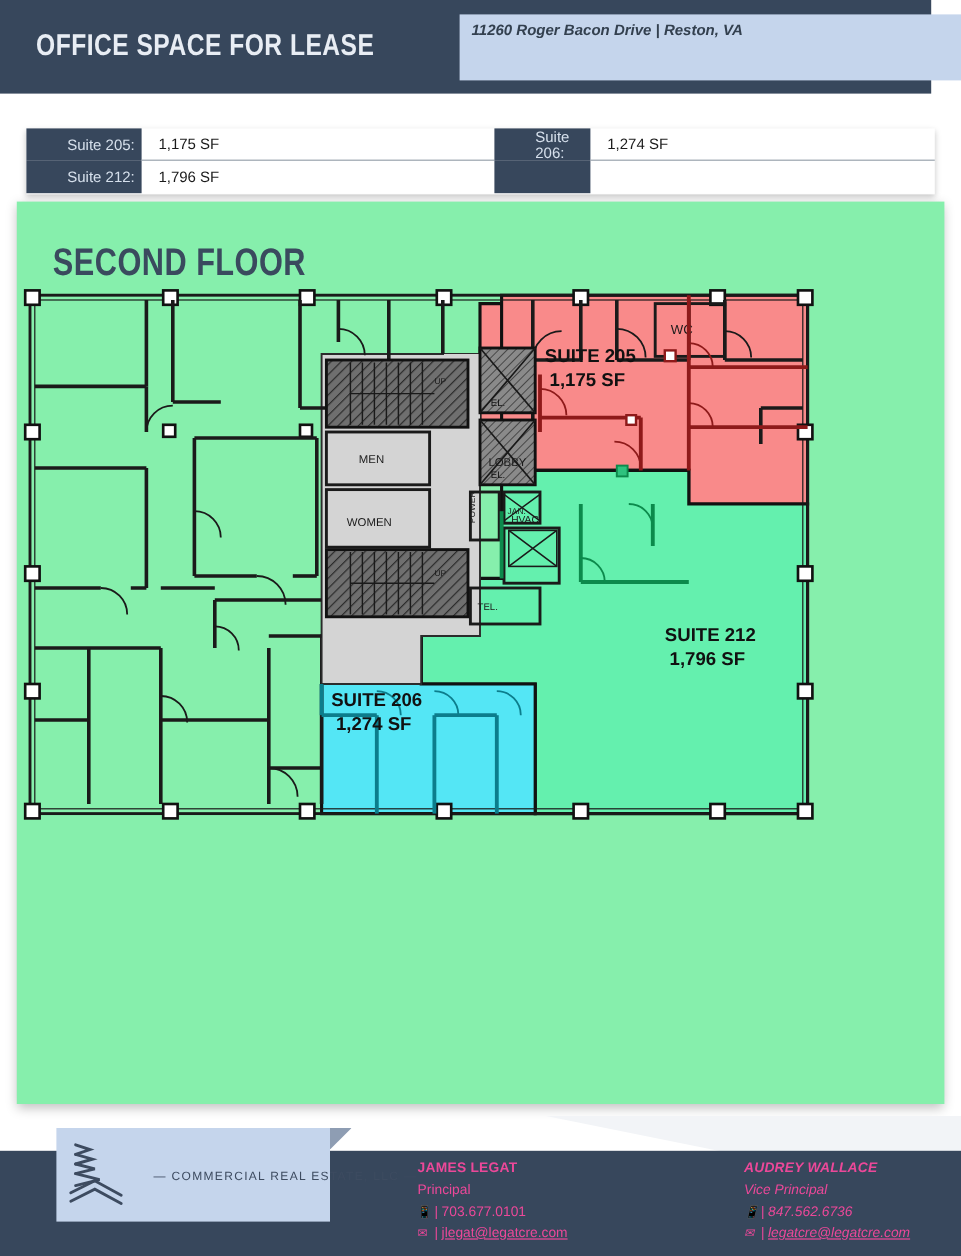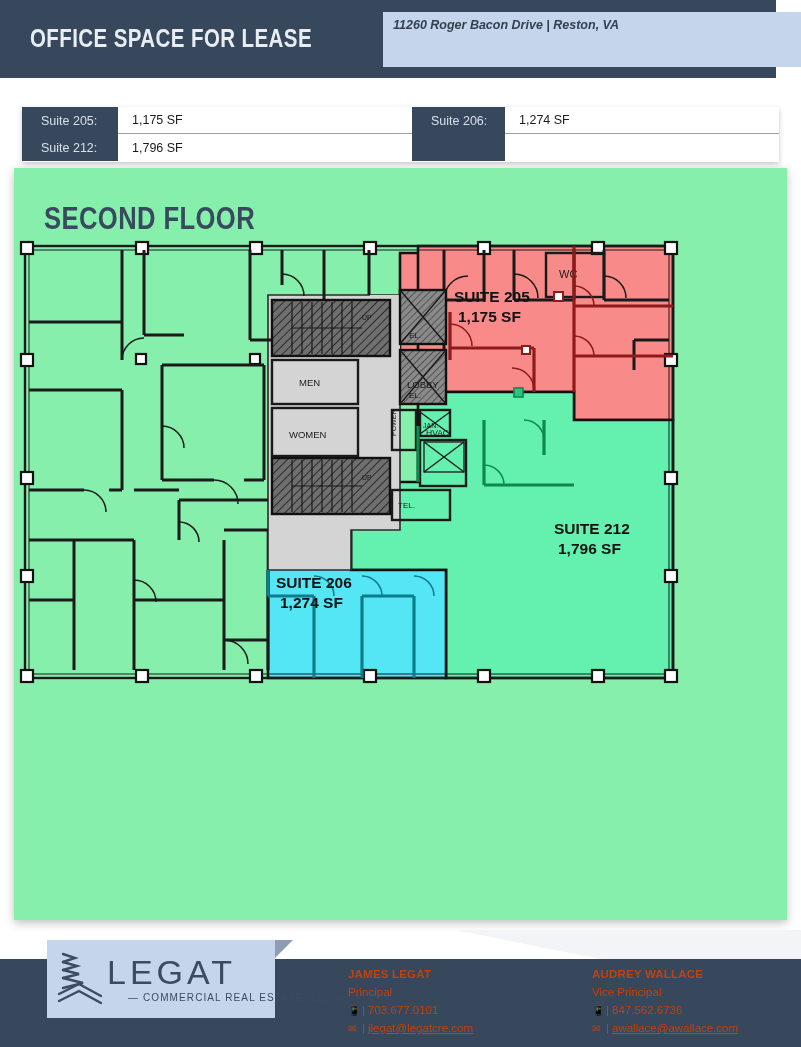--- a/index.html
+++ b/index.html
@@ -43,7 +43,7 @@
   .st-row { position:absolute; height:27px; display:flex; align-items:center; }
   .st-label {
     background:#37475c; color:#d6e0ec; font-size:12.5px;
-    height:27px; display:flex; align-items:center; padding-left:19px;
+    height:27px; display:flex; align-items:center; padding-left:34px;
   }
   .st-value {
     color:#1b1b1b; font-size:12.5px; padding-left:14px;

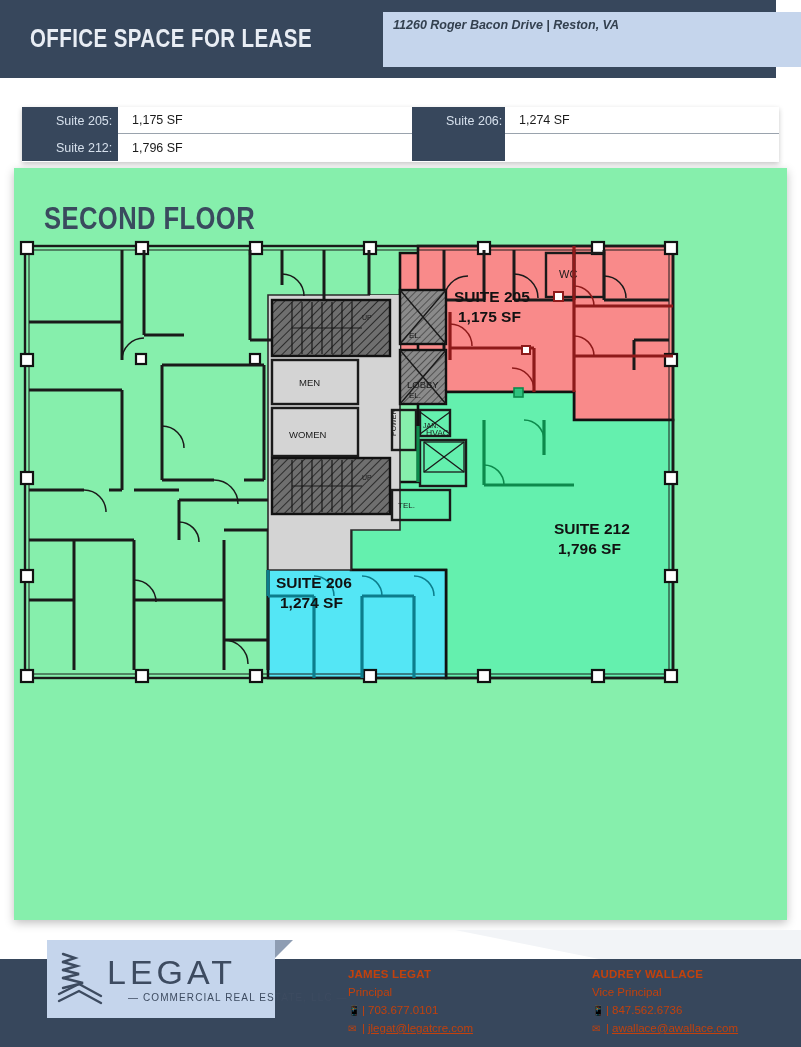--- a/index.html
+++ b/index.html
@@ -54,7 +54,7 @@
   .st-group-left { position:absolute; left:0; top:0; width:390px; }
   .st-group-right { position:absolute; left:390px; top:0; width:367px; }
   .st-label-l { width:96px; }
-  .st-label-r { width:93px; }
+  .st-label-r { width:80px; }
 
   
   .plan-card {

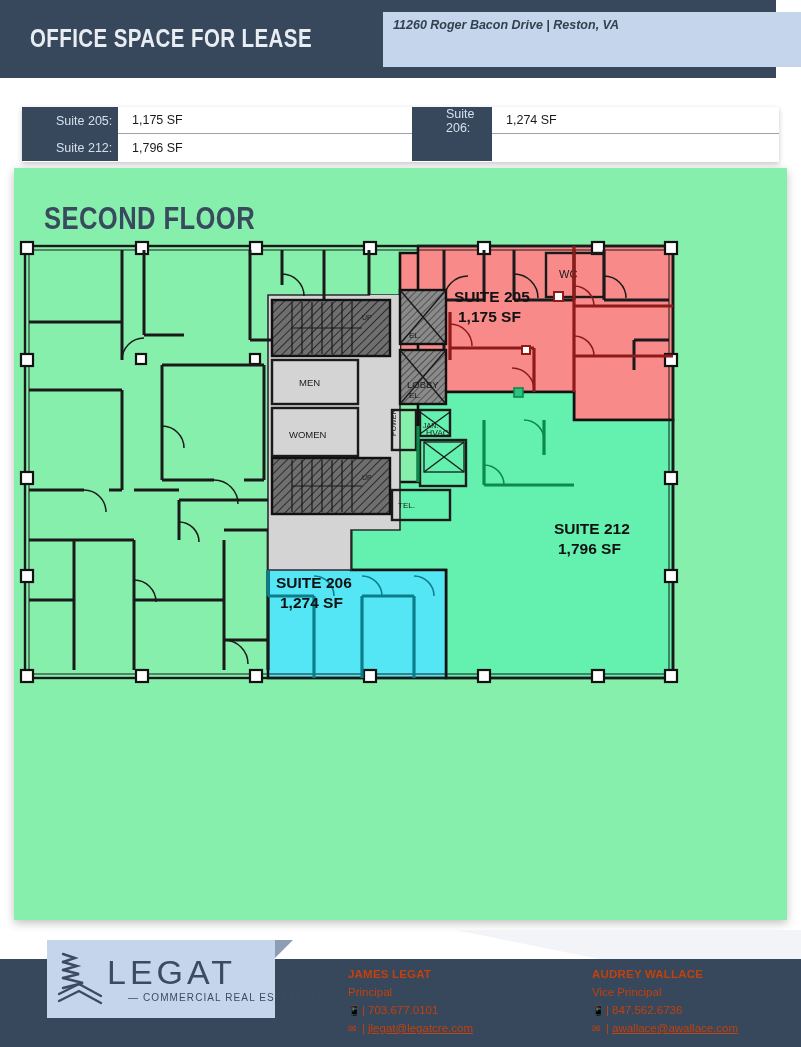--- a/index.html
+++ b/index.html
@@ -427,7 +427,6 @@
     </svg>
     <div class="logo-text">
       <div class="logo-word">
-        <span>LEGAT</span>
         <span class="logo-sm">SM</span>
       </div>
       <div class="logo-tag">— COMMERCIAL REAL ESTATE, LLC —</div>

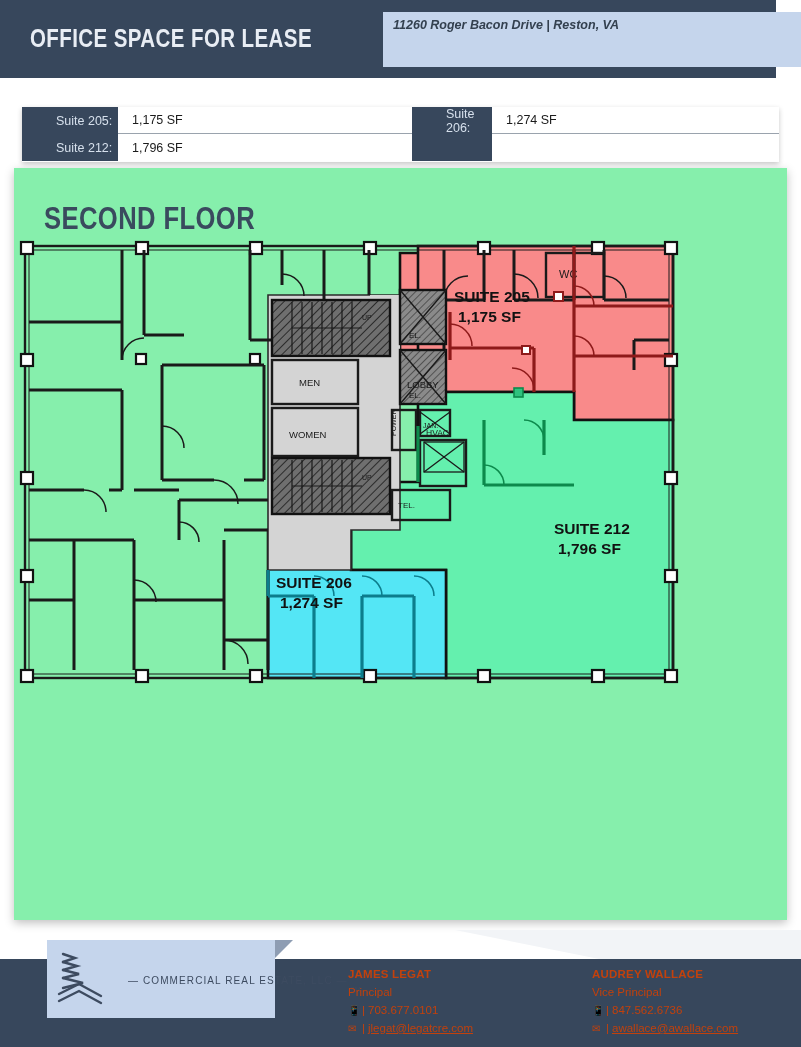--- a/index.html
+++ b/index.html
@@ -109,7 +109,7 @@
     white-space:nowrap;
     margin-left:21px;
   }
-  .contact { position:absolute; top:968px; color:#c2410c; }
+  .contact { position:absolute; top:968px; color:#ec4899; }
   .contact-1 { left:348px; }
   .contact-2 { left:592px; }
   .c-name { font-size:11.5px; font-weight:bold; letter-spacing:.2px; }

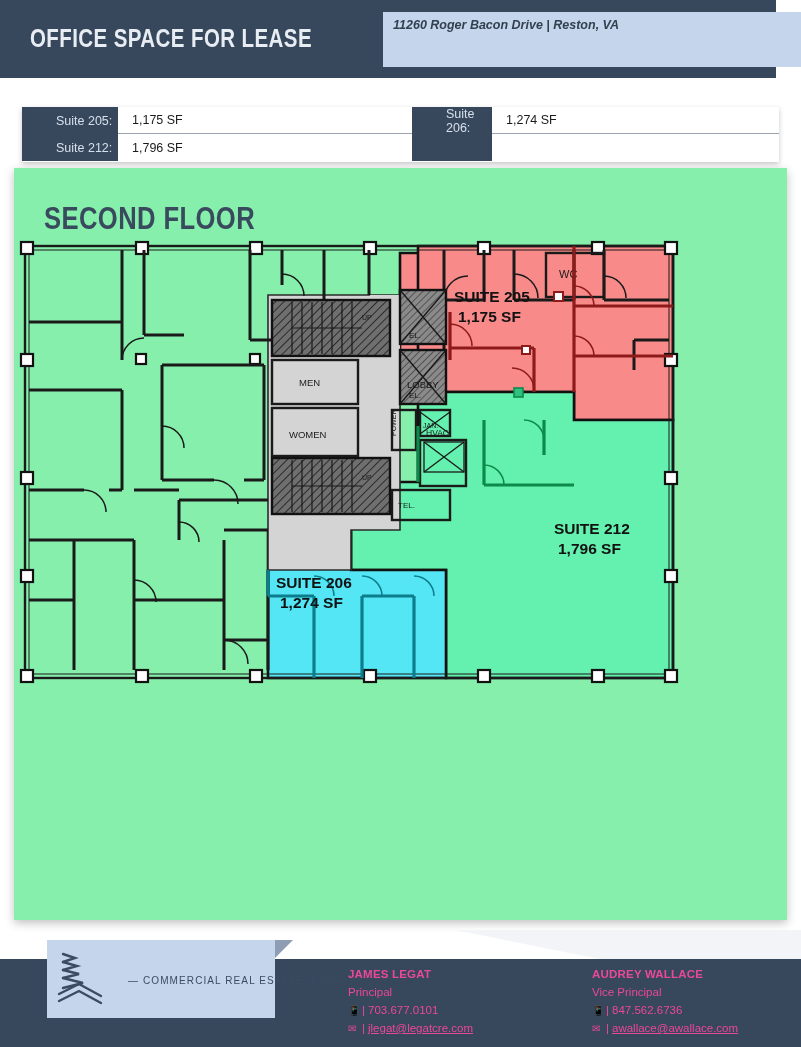--- a/index.html
+++ b/index.html
@@ -111,7 +111,7 @@
   }
   .contact { position:absolute; top:968px; color:#ec4899; }
   .contact-1 { left:348px; }
-  .contact-2 { left:592px; }
+  .contact-2 { left:620px;font-style:italic; }
   .c-name { font-size:11.5px; font-weight:bold; letter-spacing:.2px; }
   .c-role { font-size:11.5px; margin-top:6px; }
   .c-line { font-size:11.5px; margin-top:6px; display:flex; align-items:center; gap:3px; }

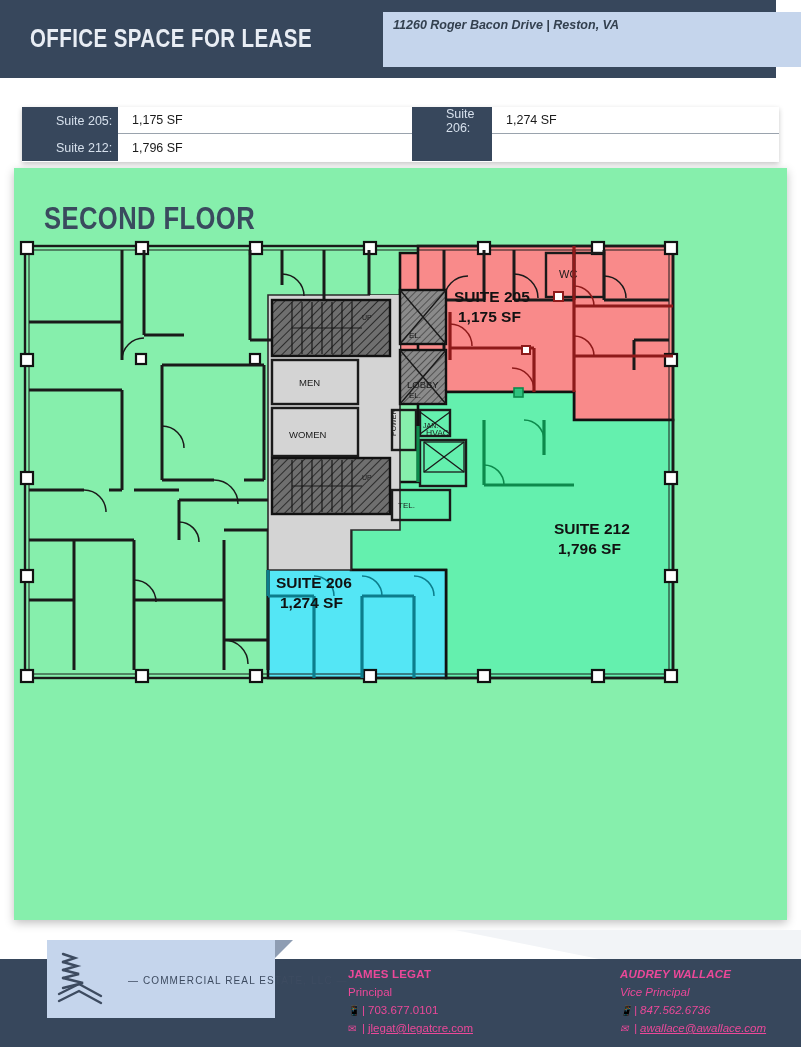--- a/index.html
+++ b/index.html
@@ -459,7 +459,7 @@
     <div class="c-line">
       <span class="glyph">✉</span>
       <span>|</span>
-      <span class="c-link">awallace@awallace.com</span>
+      <span class="c-link">legatcre@legatcre.com</span>
     </div>
   </div>
 

